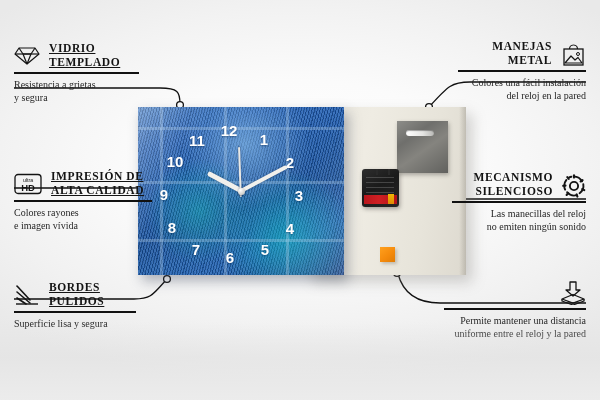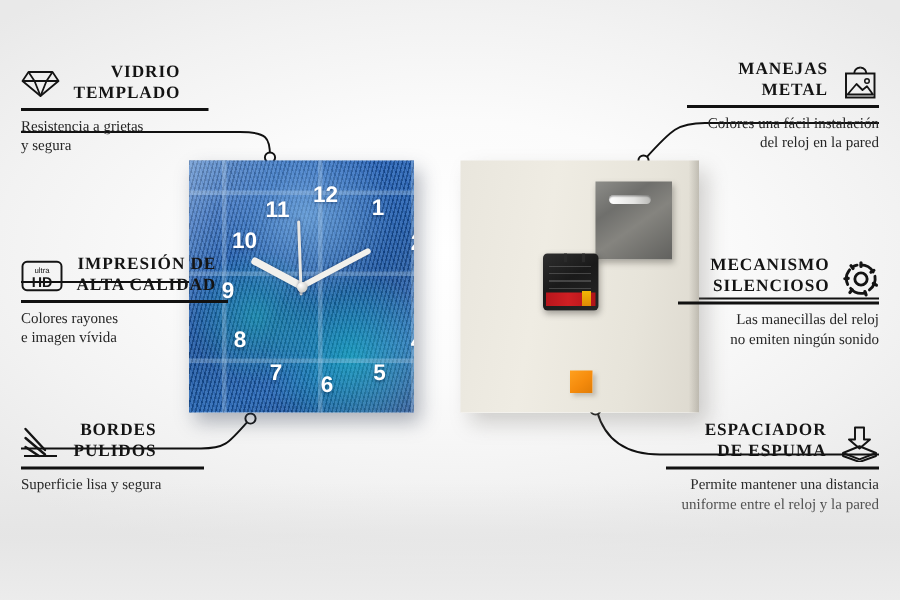--- a/index.html
+++ b/index.html
@@ -182,7 +182,7 @@
     line-height: 1.32;
   }
   .callout.left .head { display:flex; align-items:center; gap:9px; }
-  .callout.left .title { text-align:right; }
+  .callout.left .title { text-align:left;text-decoration:underline; }
   .callout.left .desc { text-align:left; }
   .callout.right .head { display:flex; align-items:flex-end; justify-content:flex-end; gap:9px; }
   .callout.right .title { text-align:right; }

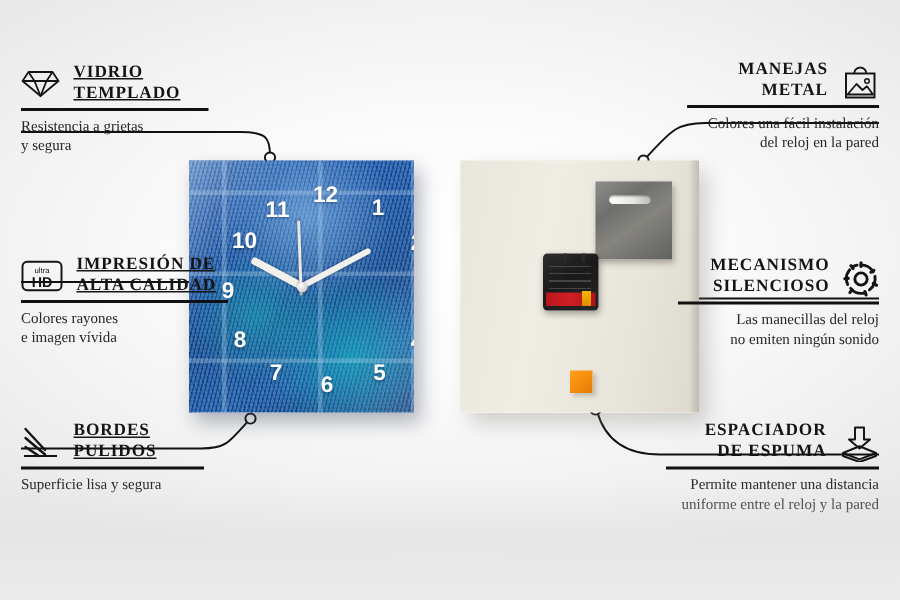--- a/index.html
+++ b/index.html
@@ -54,9 +54,9 @@
   }
   .clock {
     position: absolute;
-    left: 0;
+    left: 12px;
     top: 0;
-    width: 150px;
+    width: 170px;
     height: 168px;
     background:
       radial-gradient(circle at 72% 78%, rgba(14,190,196,.55) 0%, rgba(14,190,196,0) 34%),
@@ -67,6 +67,7 @@
       linear-gradient(160deg, #2f6fc0 0%, #1f5fb8 18%, #1858ad 38%, #15519f 58%, #1a5fb2 78%, #123f88 100%);
     box-shadow: 4px 6px 12px rgba(60,70,90,.40);
     overflow: hidden;
+    padding-left: 36px;
   }
   .clock .grid-v, .clock .grid-h {
     position:absolute; background: rgba(188,214,240,.30);

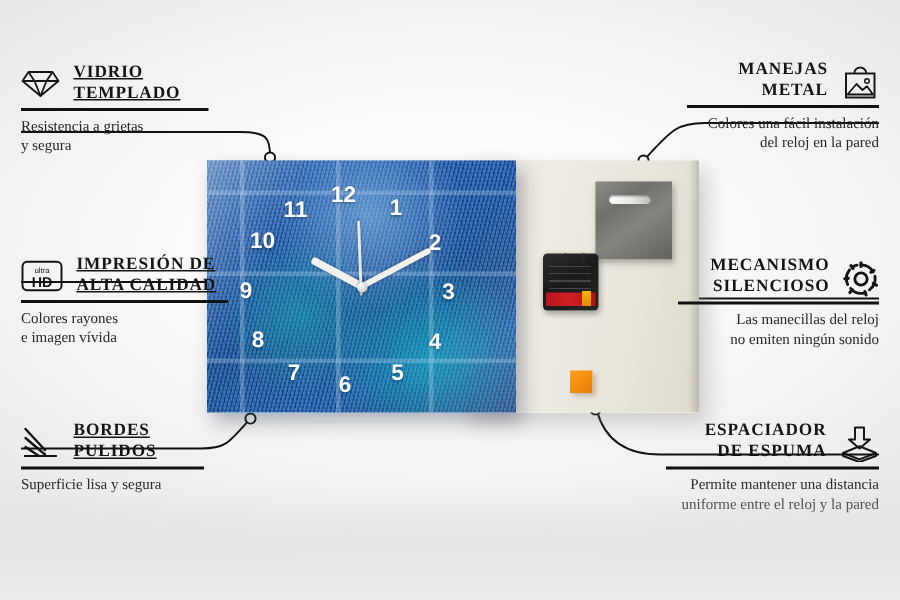--- a/index.html
+++ b/index.html
@@ -370,10 +370,6 @@
 
   <div class="callout right" style="left:444px; top:281px; width:142px;">
     <div class="head">
-      <div>
-        <div class="title">ESPACIADOR</div>
-        <div class="title">DE ESPUMA</div>
-      </div>
       <svg class="ico" width="26" height="24" viewBox="0 0 26 24">
         <path d="M10,1 H16 V9 H20 L13,15 L6,9 H10 Z" fill="none" stroke="#141414" stroke-width="1.3" stroke-linejoin="round"></path>
         <path d="M13,13.5 L24,18 L13,22.2 L2,18 Z" fill="none" stroke="#141414" stroke-width="1.3" stroke-linejoin="round"></path>

